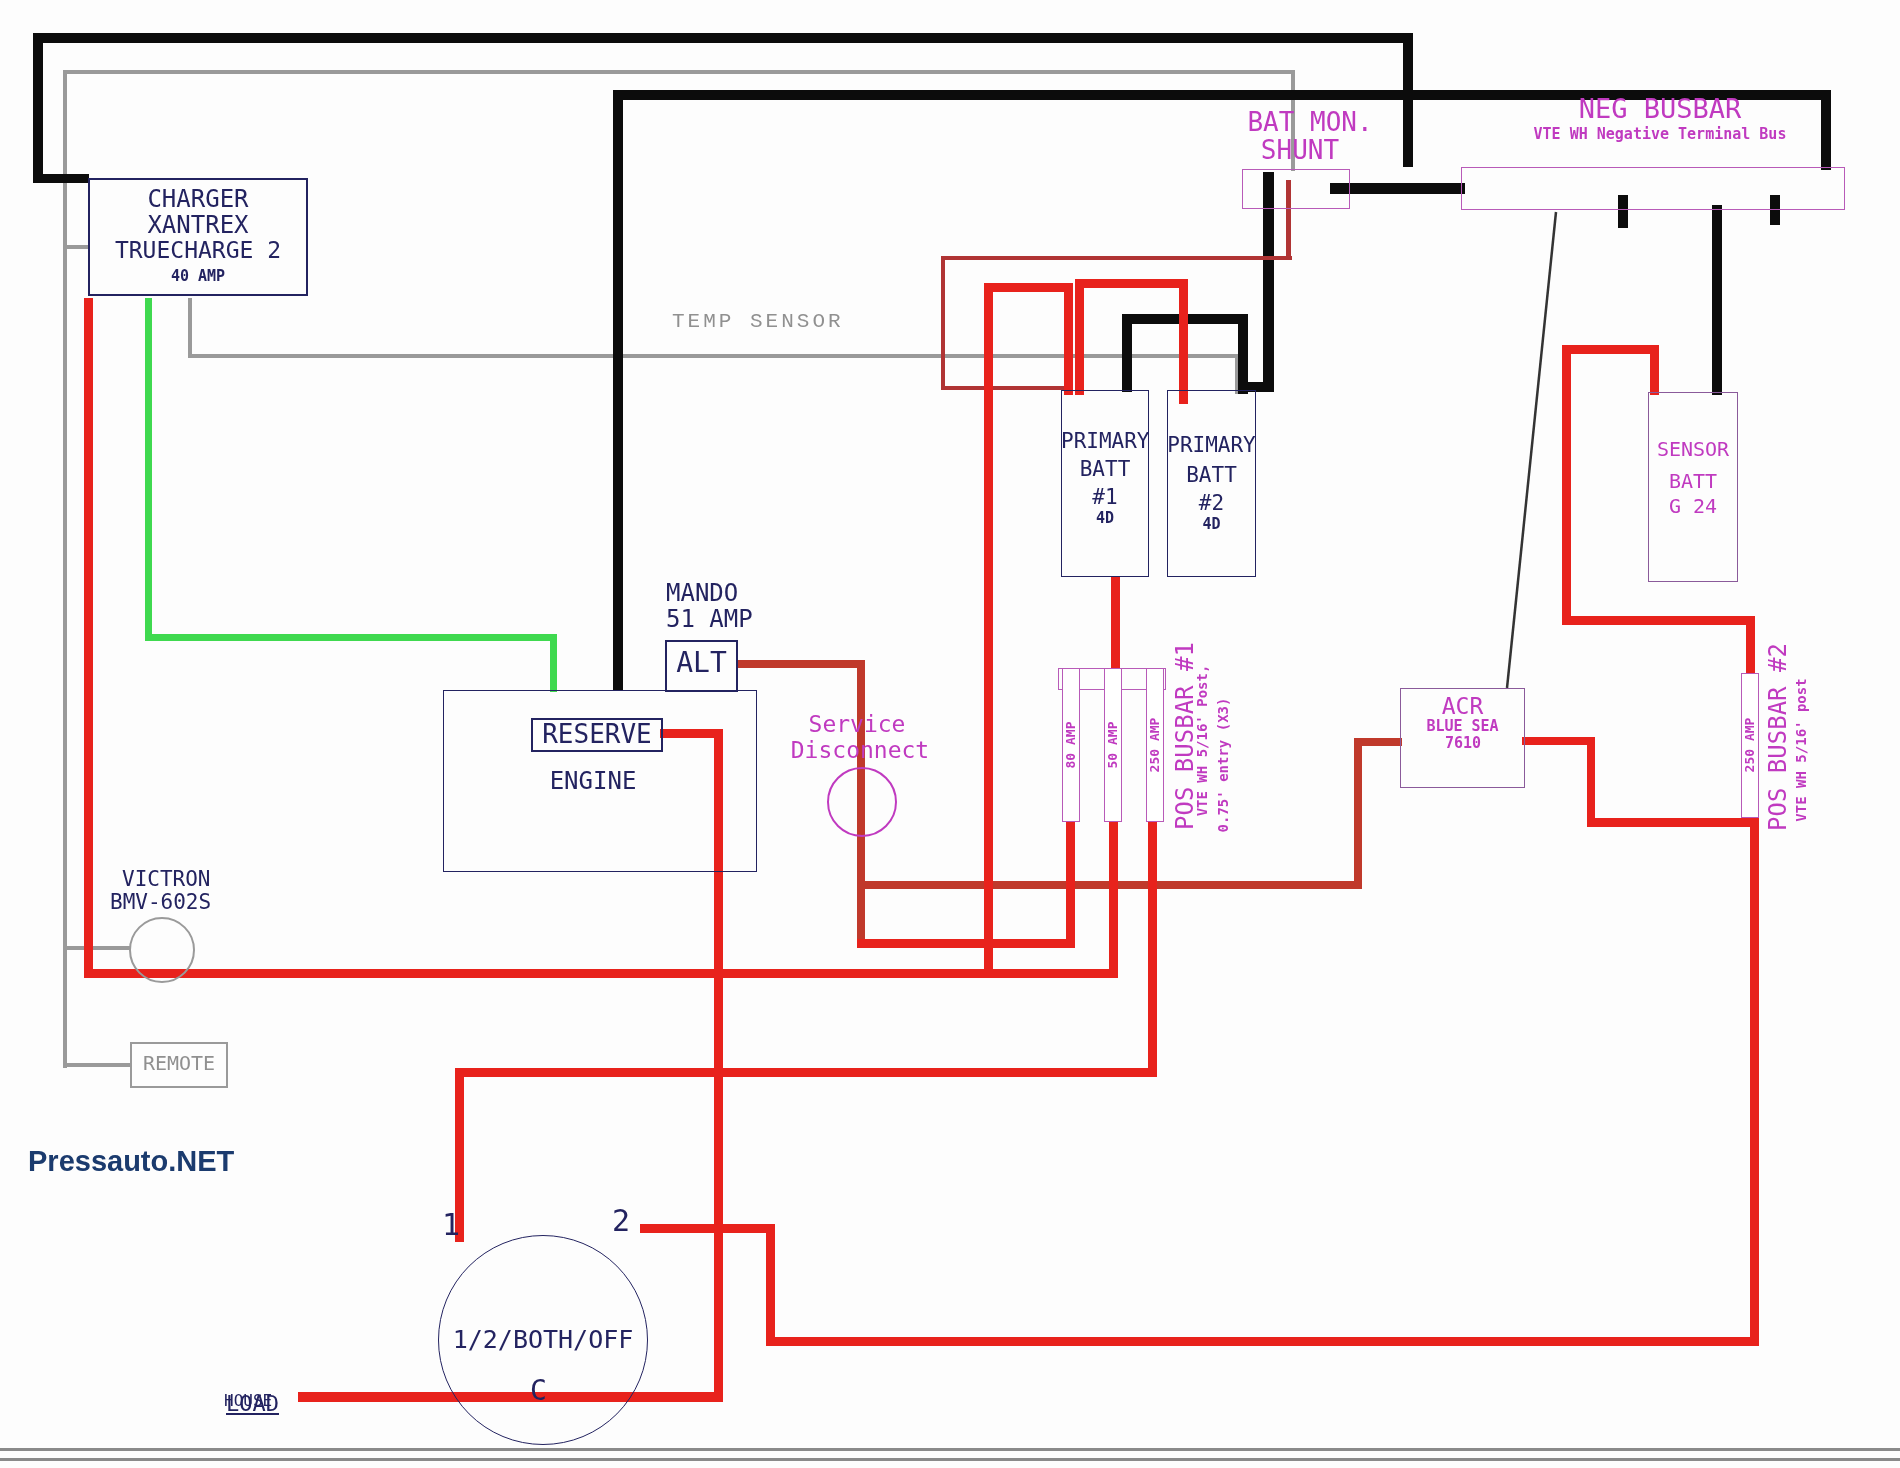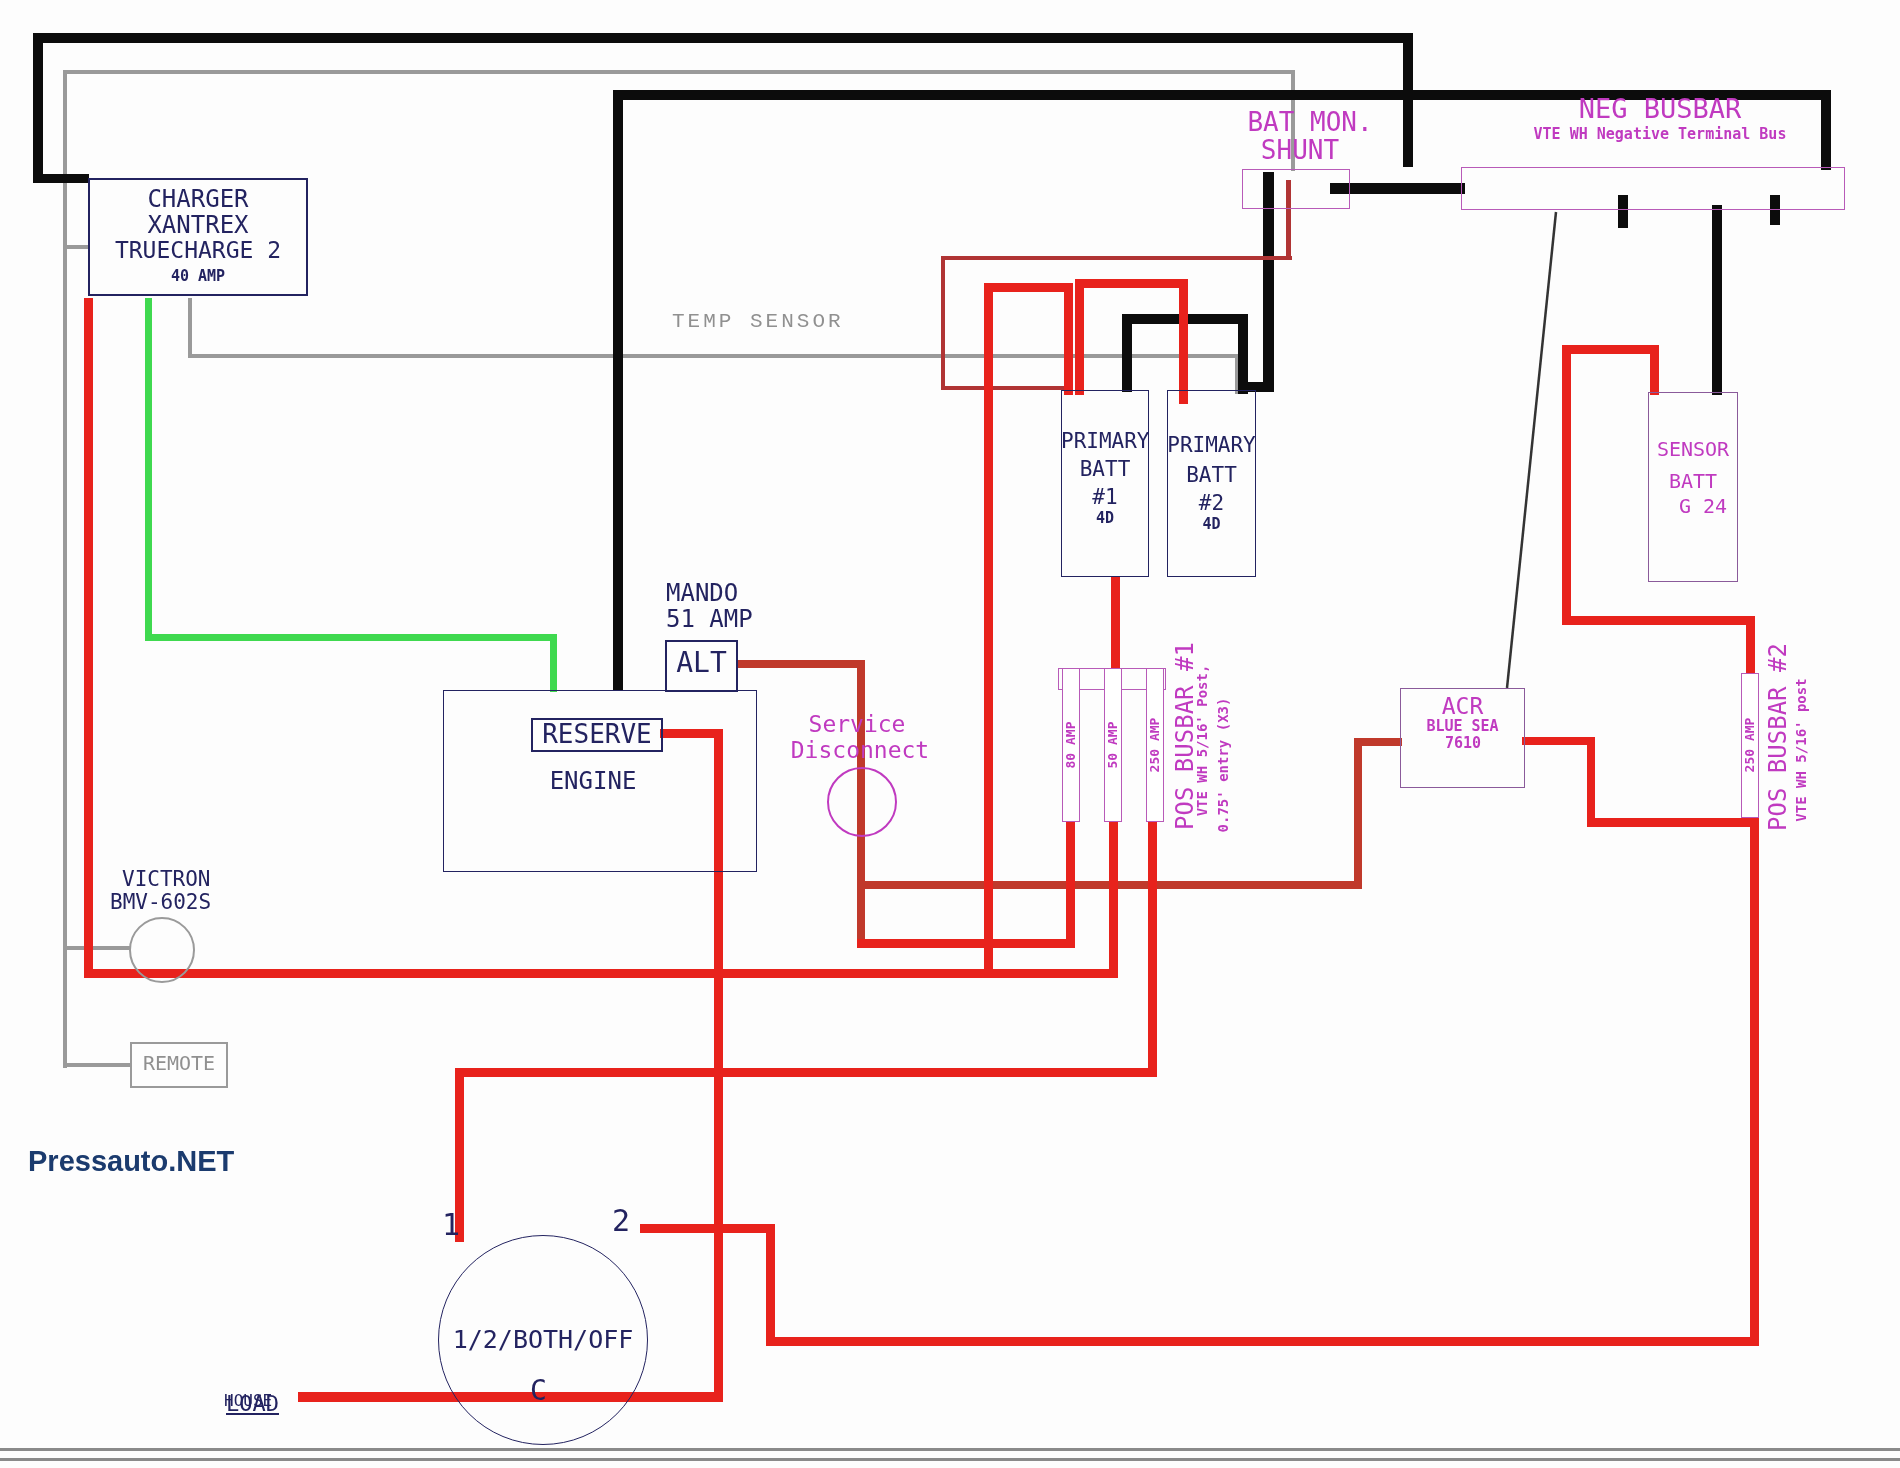--- a/index.html
+++ b/index.html
@@ -155,7 +155,7 @@
 
   <div class="lbl mag c" style="left:1648px;top:438px;width:90px;font-size:20px;">SENSOR</div>
   <div class="lbl mag c" style="left:1648px;top:470px;width:90px;font-size:20px;">BATT</div>
-  <div class="lbl mag c" style="left:1648px;top:495px;width:90px;font-size:20px;padding-left:10px;">G 24</div>
+  <div class="lbl mag c" style="left:1648px;top:495px;width:90px;font-size:20px;">G 24</div>
 
   <div class="lbl navy" style="left:666px;top:580px;font-size:24px;">MANDO</div>
   <div class="lbl navy" style="left:666px;top:606px;font-size:24px;">51 AMP</div>

